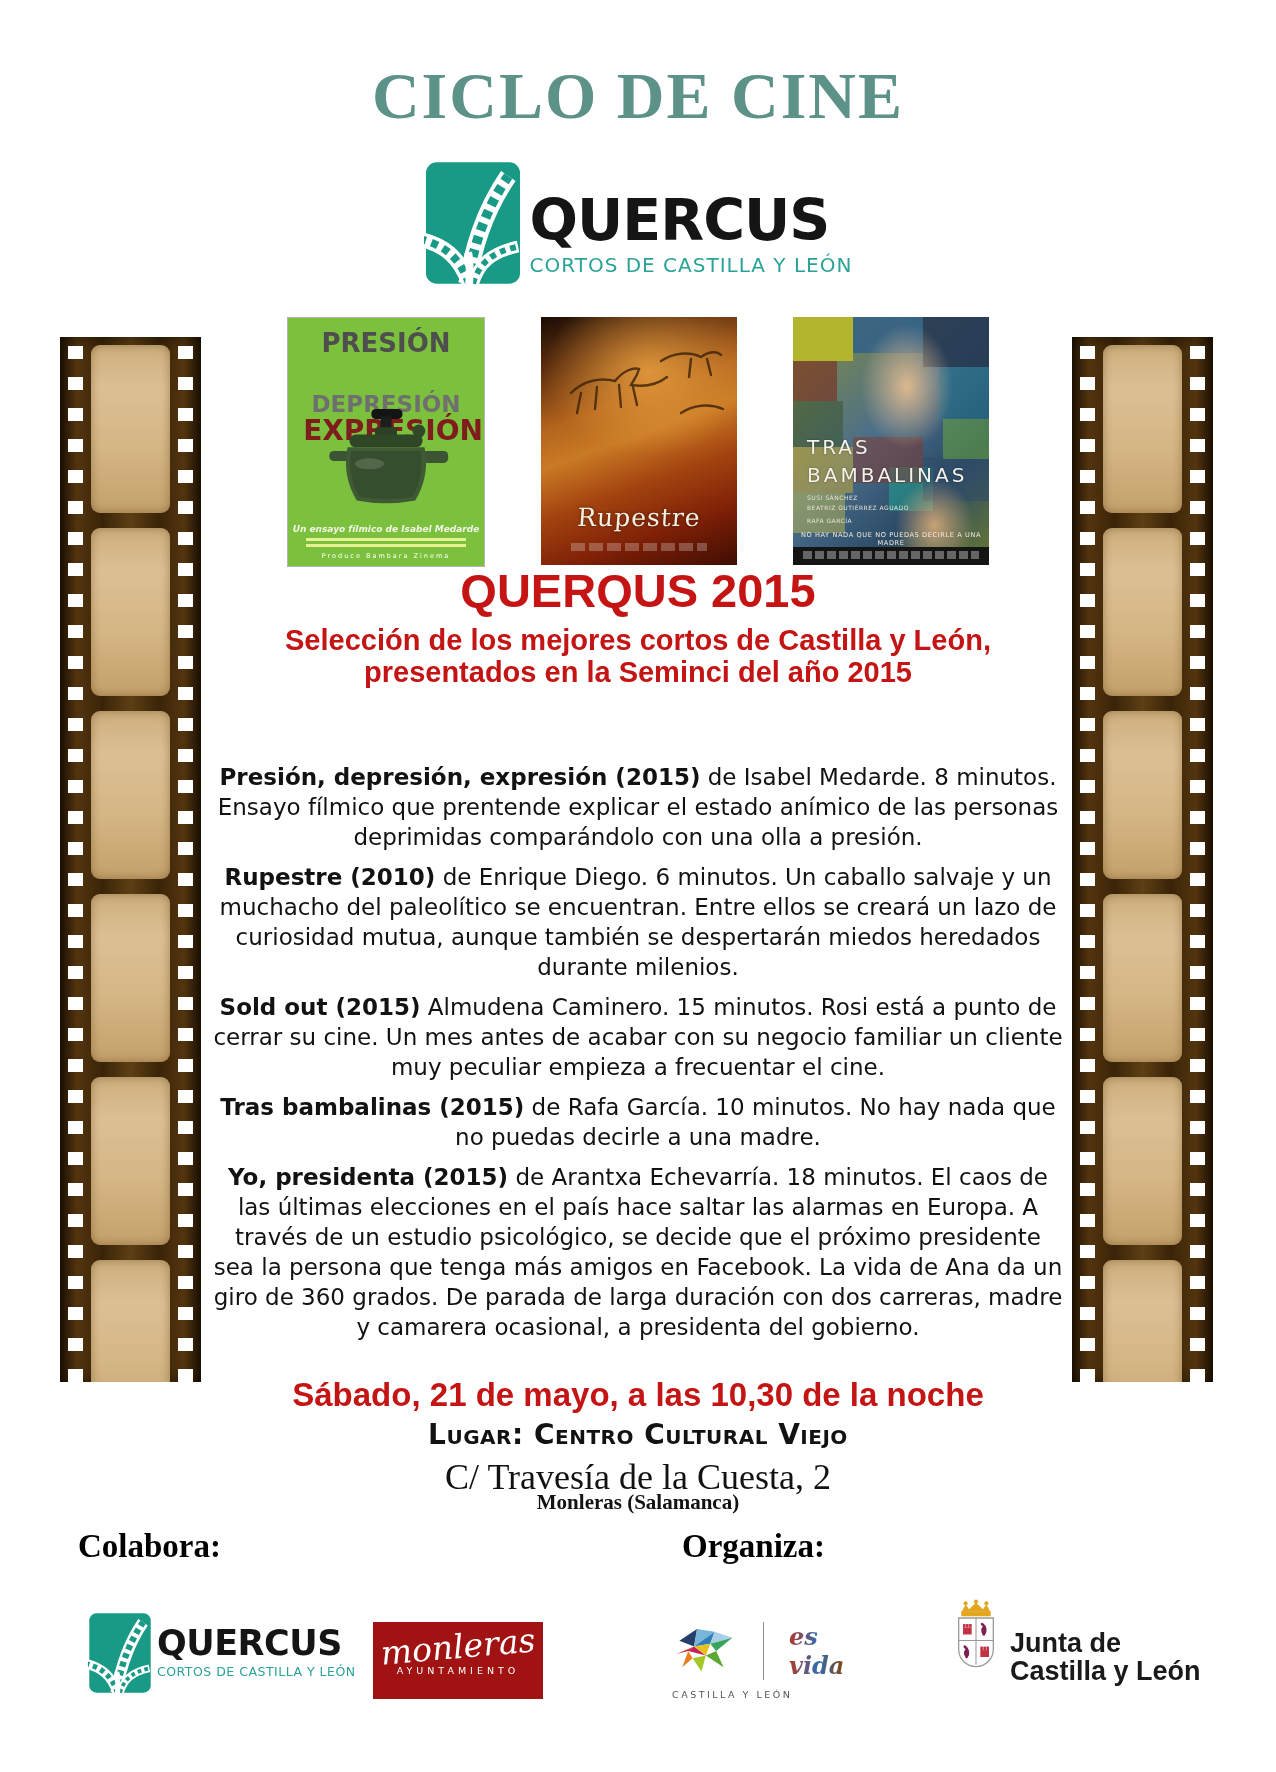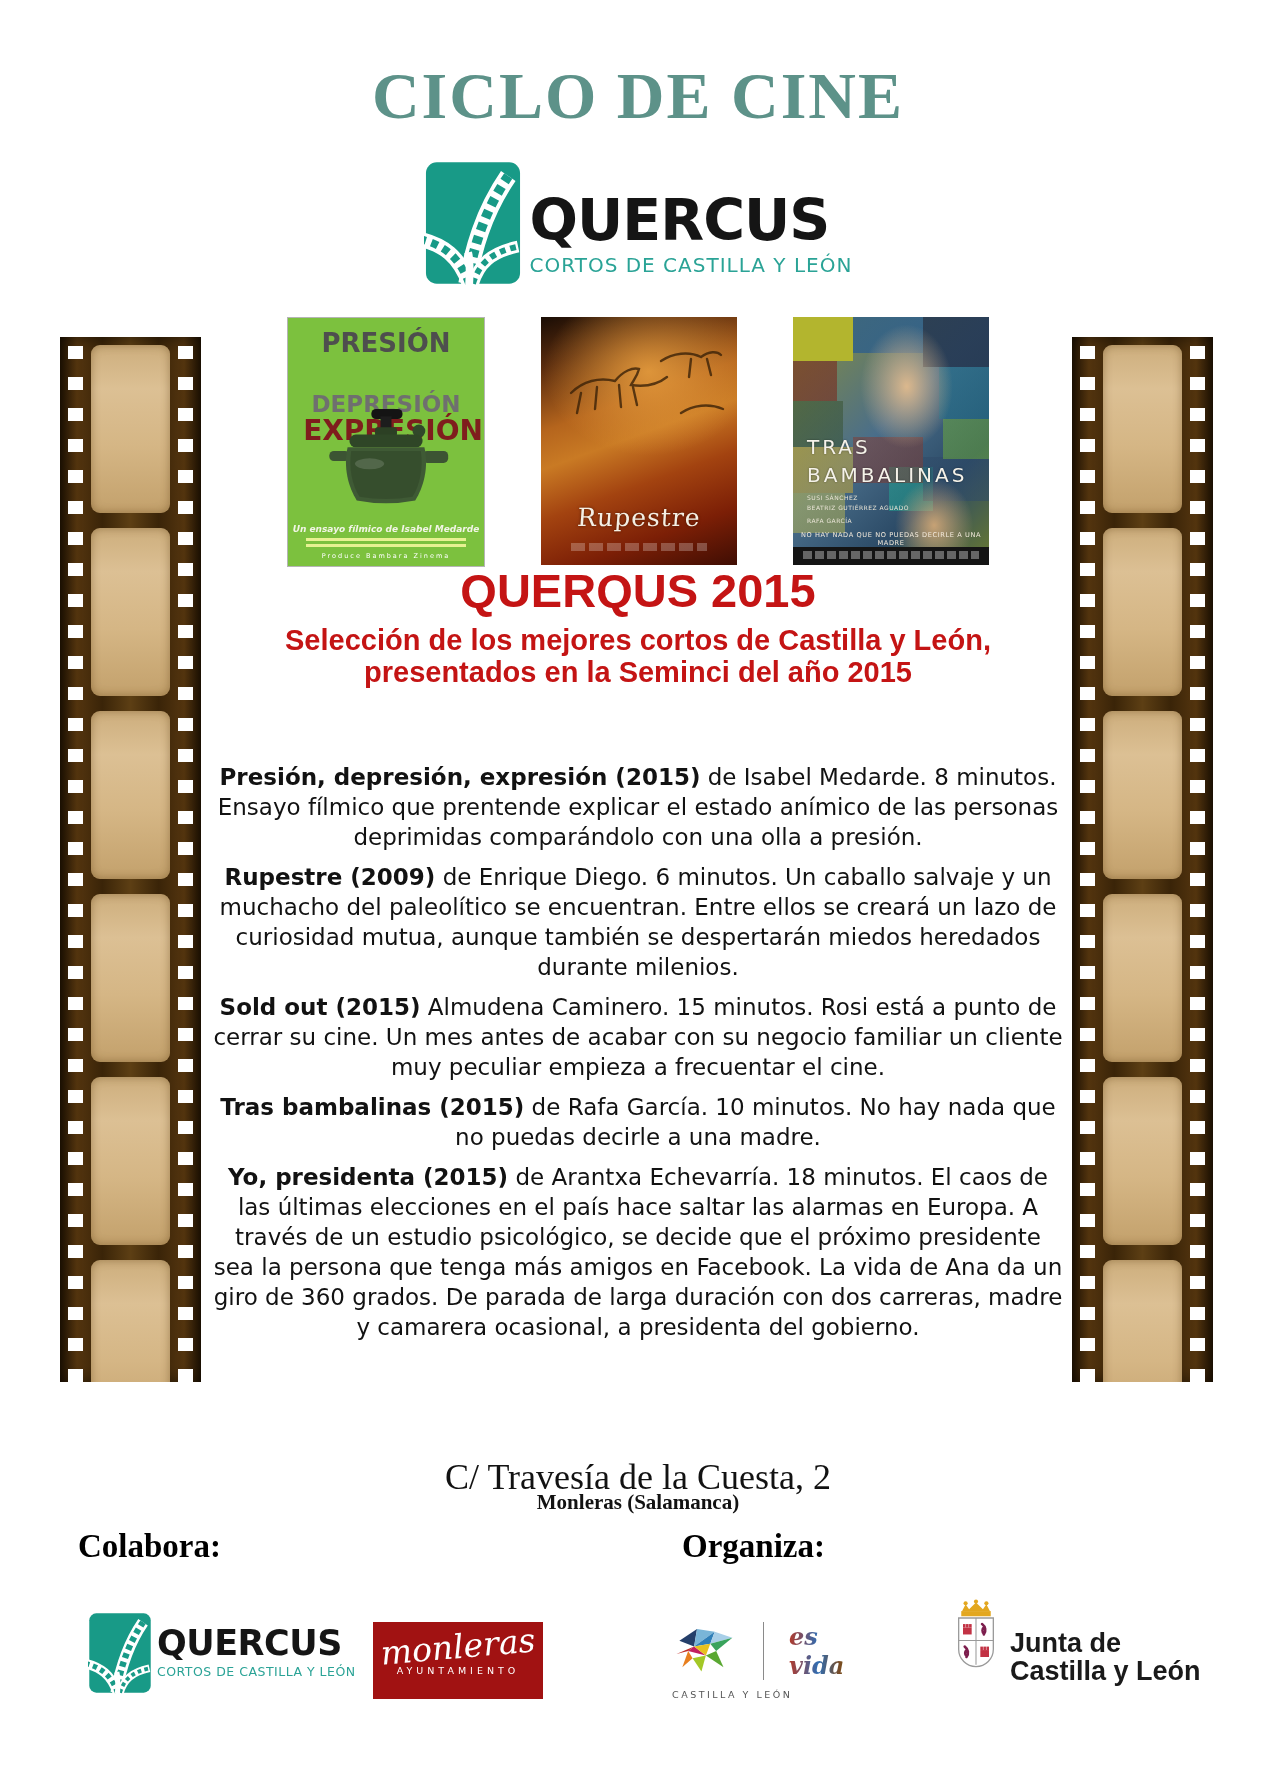--- a/index.html
+++ b/index.html
@@ -240,7 +240,7 @@
 
   <div class="films">
     <p><strong>Presión, depresión, expresión (2015)</strong> <span>de Isabel Medarde. 8 minutos. Ensayo fílmico que prentende explicar el estado anímico de las personas deprimidas comparándolo con una olla a presión.</span></p>
-    <p><strong>Rupestre (2009)</strong> <span>de Enrique Diego. 6 minutos. Un caballo salvaje y un muchacho del paleolítico se encuentran. Entre ellos se creará un lazo de curiosidad mutua, aunque también se despertarán miedos heredados durante milenios.</span></p>
+    <p><strong>Rupestre (2010)</strong> <span>de Enrique Diego. 6 minutos. Un caballo salvaje y un muchacho del paleolítico se encuentran. Entre ellos se creará un lazo de curiosidad mutua, aunque también se despertarán miedos heredados durante milenios.</span></p>
     <p><strong>Sold out (2015)</strong> <span>Almudena Caminero. 15 minutos.  Rosi está a punto de cerrar su cine. Un mes antes de acabar con su negocio familiar un cliente muy peculiar empieza a frecuentar el cine.</span></p>
     <p><strong>Tras bambalinas (2015)</strong> <span>de Rafa García. 10 minutos. No hay nada que no puedas decirle a una madre.</span></p>
     <p><strong>Yo, presidenta (2015)</strong> <span>de Arantxa Echevarría. 18 minutos. El caos de las últimas elecciones en el país hace saltar las alarmas en Europa. A través de un estudio psicológico, se decide que el próximo presidente sea la persona que tenga más amigos en Facebook. La vida de Ana da un giro de 360 grados. De parada de larga duración con dos carreras, madre y camarera ocasional, a presidenta del gobierno.</span></p>

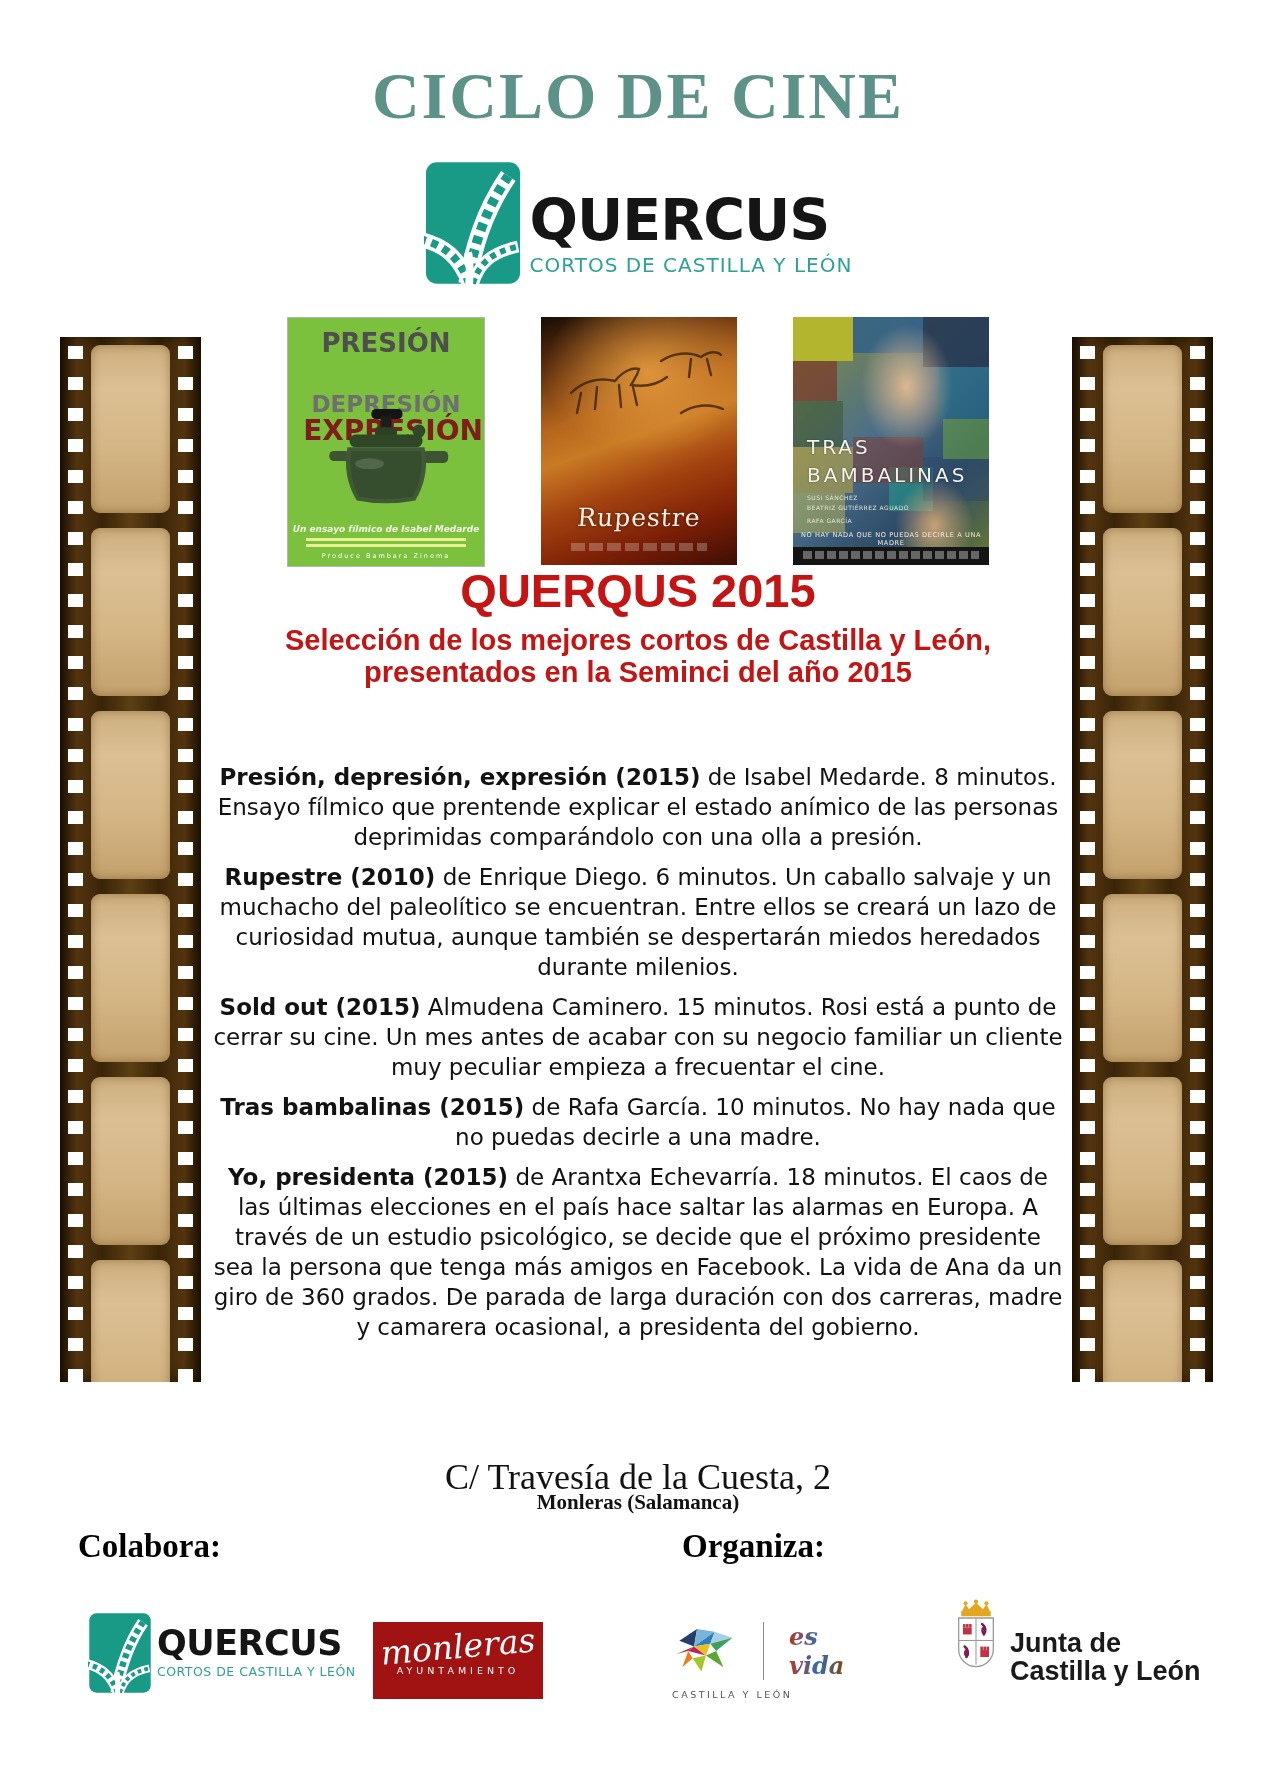--- a/index.html
+++ b/index.html
@@ -246,6 +246,7 @@
     <p><strong>Yo, presidenta (2015)</strong> <span>de Arantxa Echevarría. 18 minutos. El caos de las últimas elecciones en el país hace saltar las alarmas en Europa. A través de un estudio psicológico, se decide que el próximo presidente sea la persona que tenga más amigos en Facebook. La vida de Ana da un giro de 360 grados. De parada de larga duración con dos carreras, madre y camarera ocasional, a presidenta del gobierno.</span></p>
   </div>
 
+  <div class="event-date">Sábado, 21 de mayo, a las 10,30 de la noche</div>
   <div class="event-address">C/ Travesía de la Cuesta, 2</div>
   <div class="event-city">Monleras (Salamanca)</div>
 

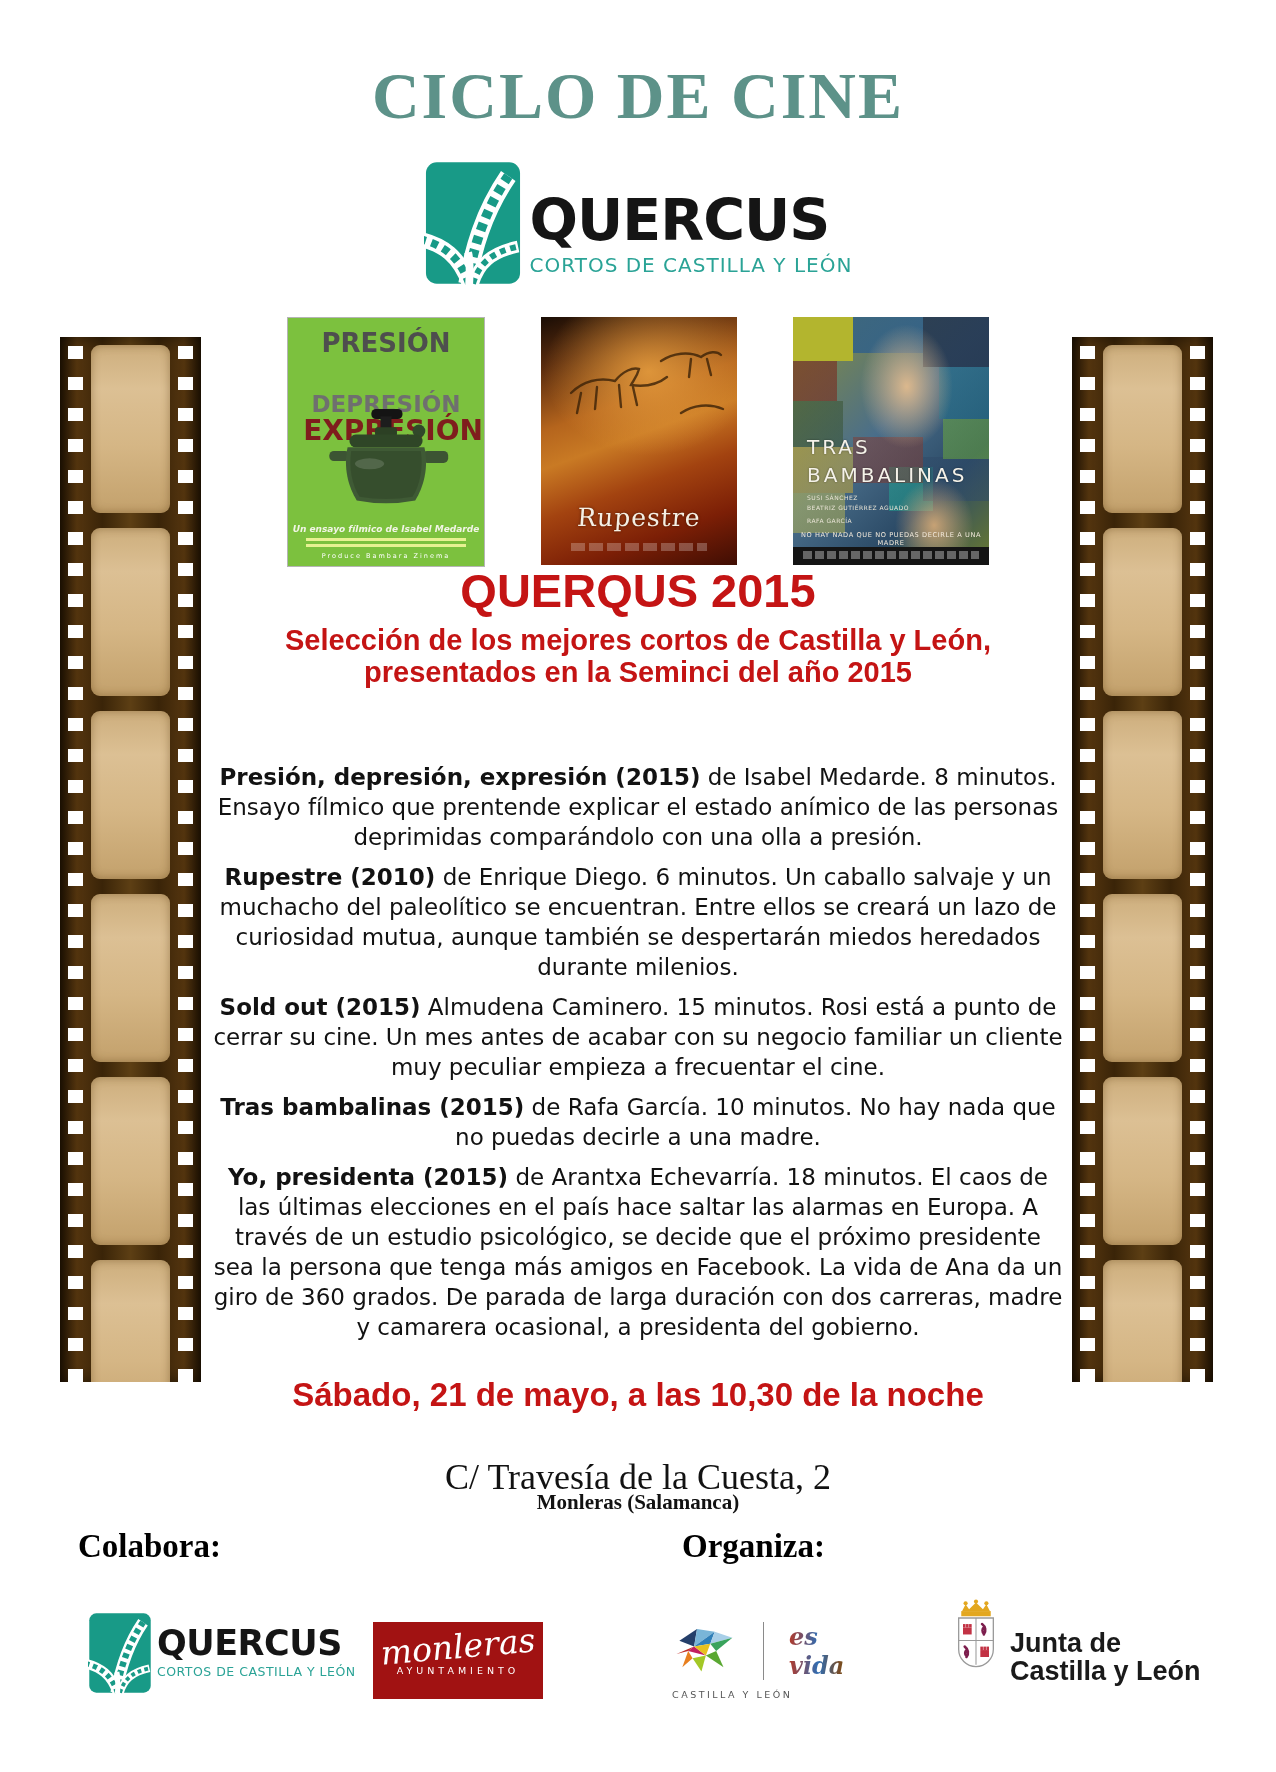--- a/index.html
+++ b/index.html
@@ -247,6 +247,7 @@
   </div>
 
   <div class="event-date">Sábado, 21 de mayo, a las 10,30 de la noche</div>
+  <div class="event-venue">Lugar: Centro Cultural Viejo</div>
   <div class="event-address">C/ Travesía de la Cuesta, 2</div>
   <div class="event-city">Monleras (Salamanca)</div>
 

